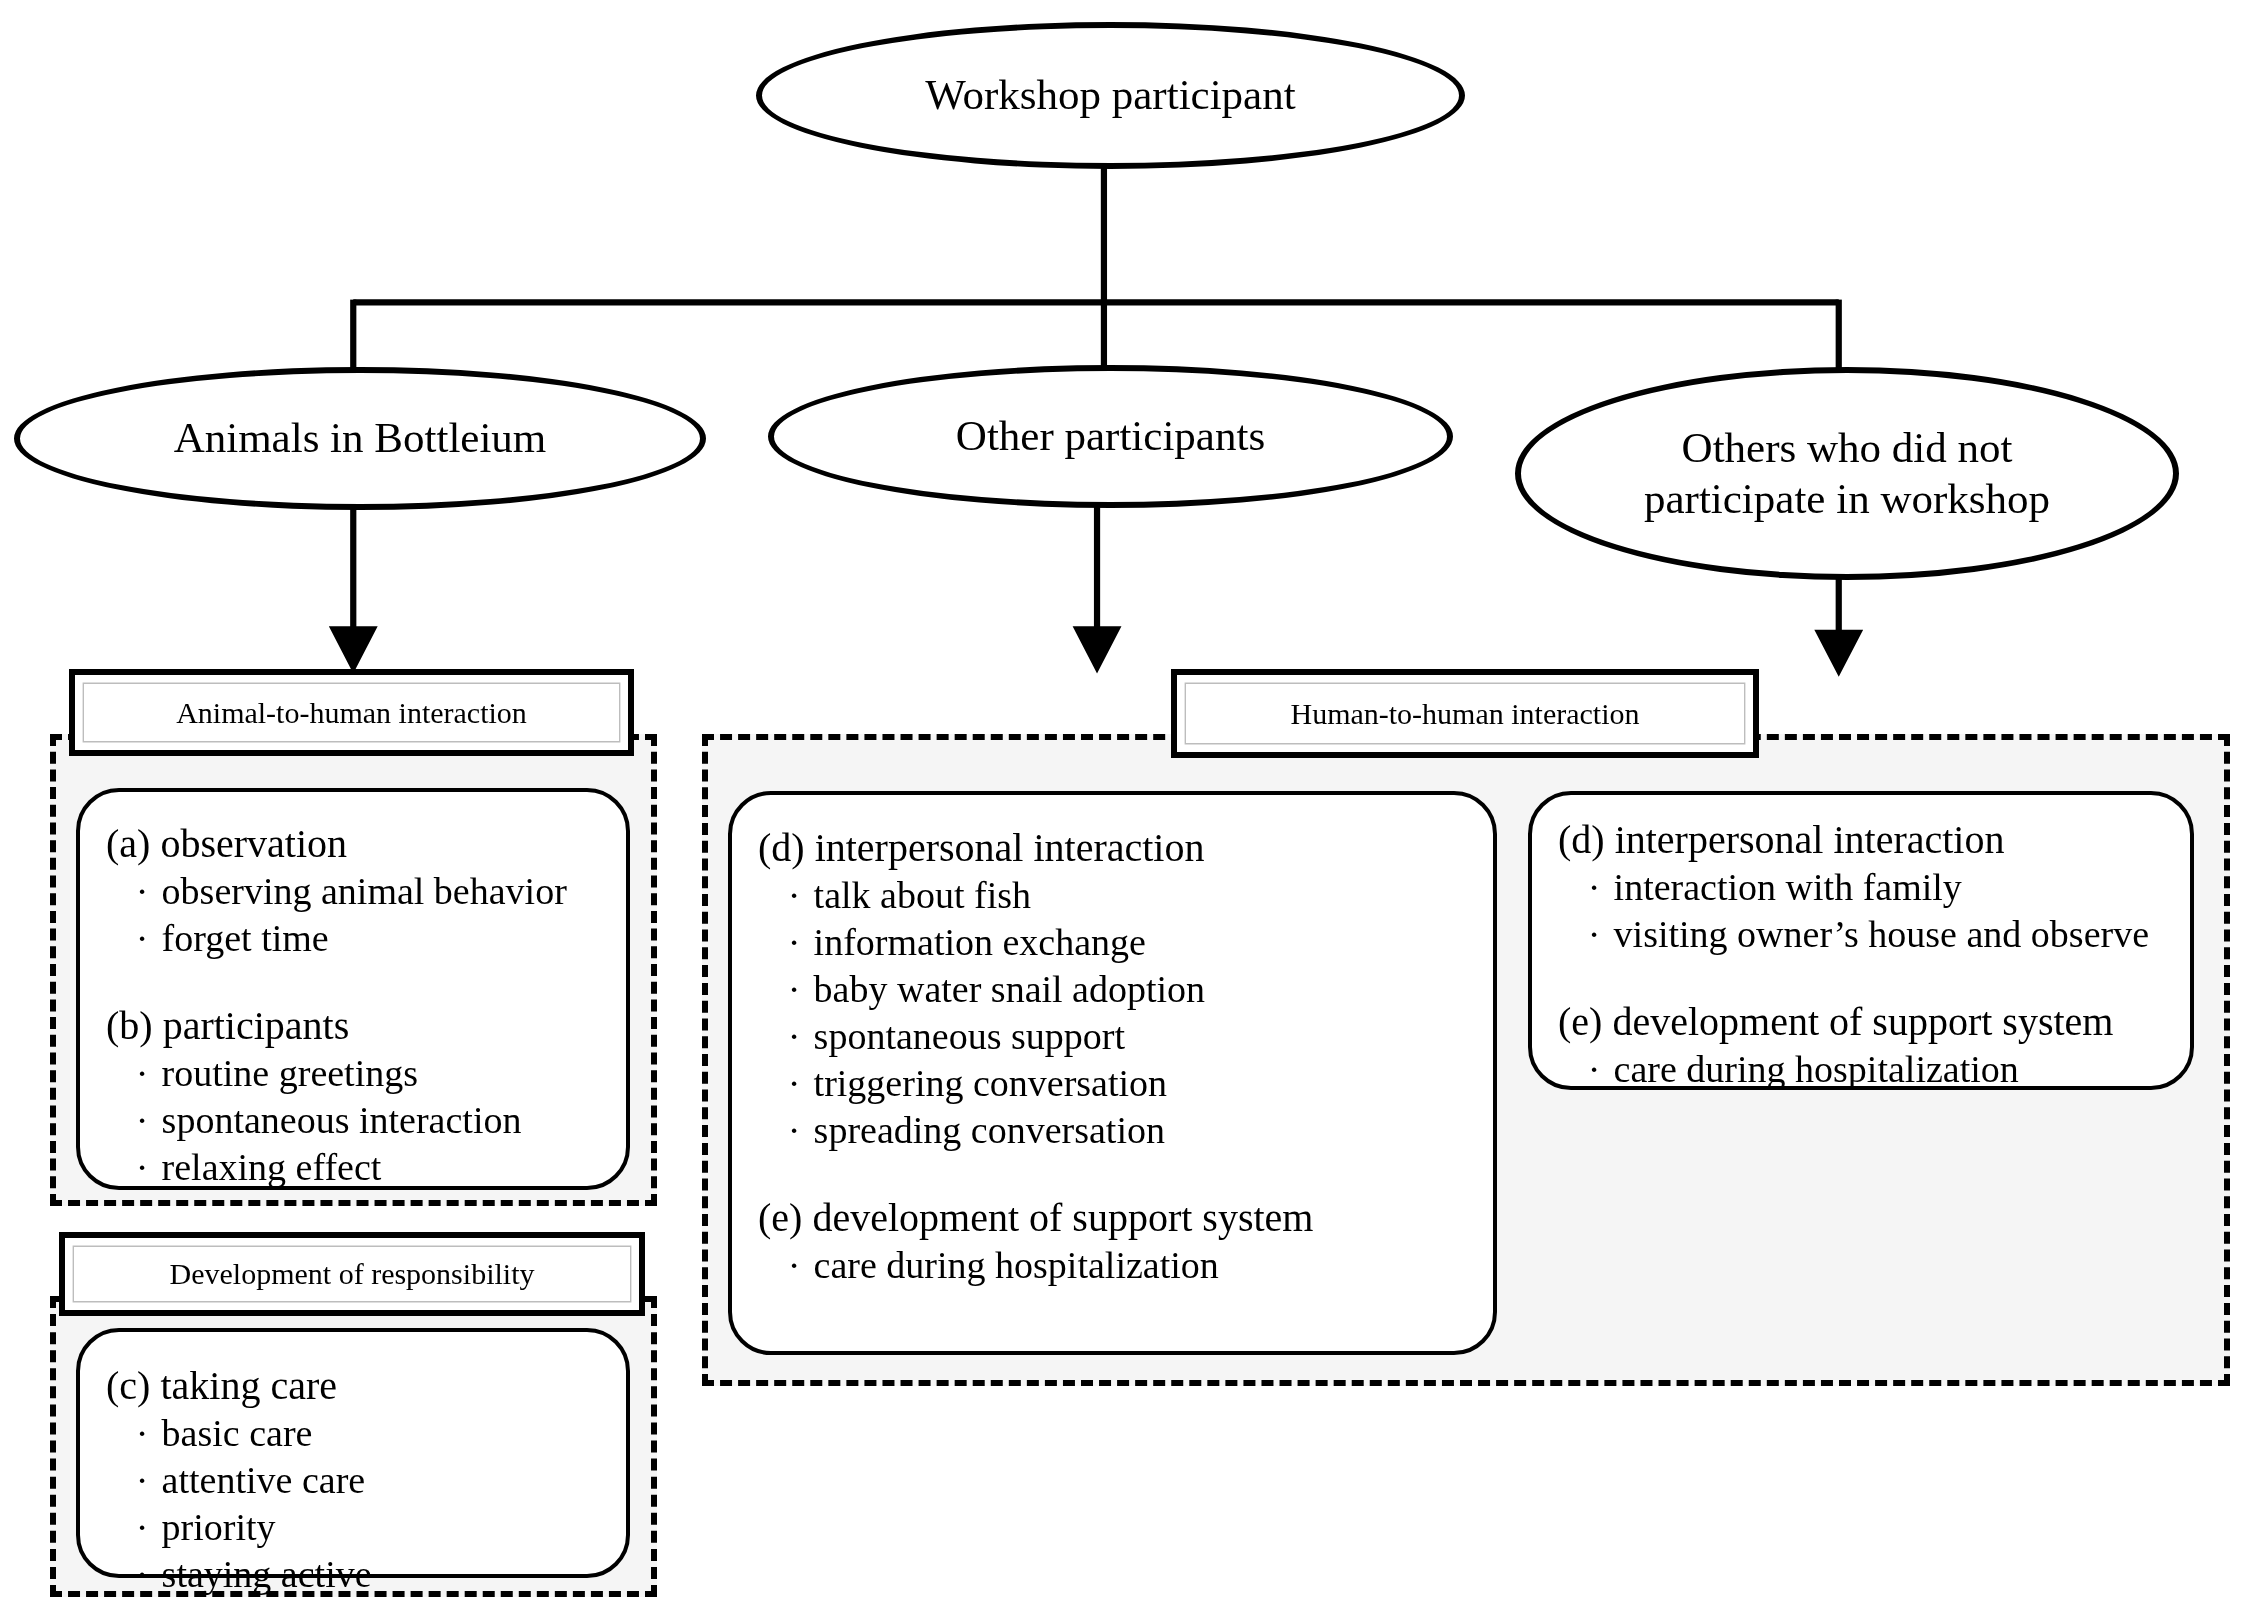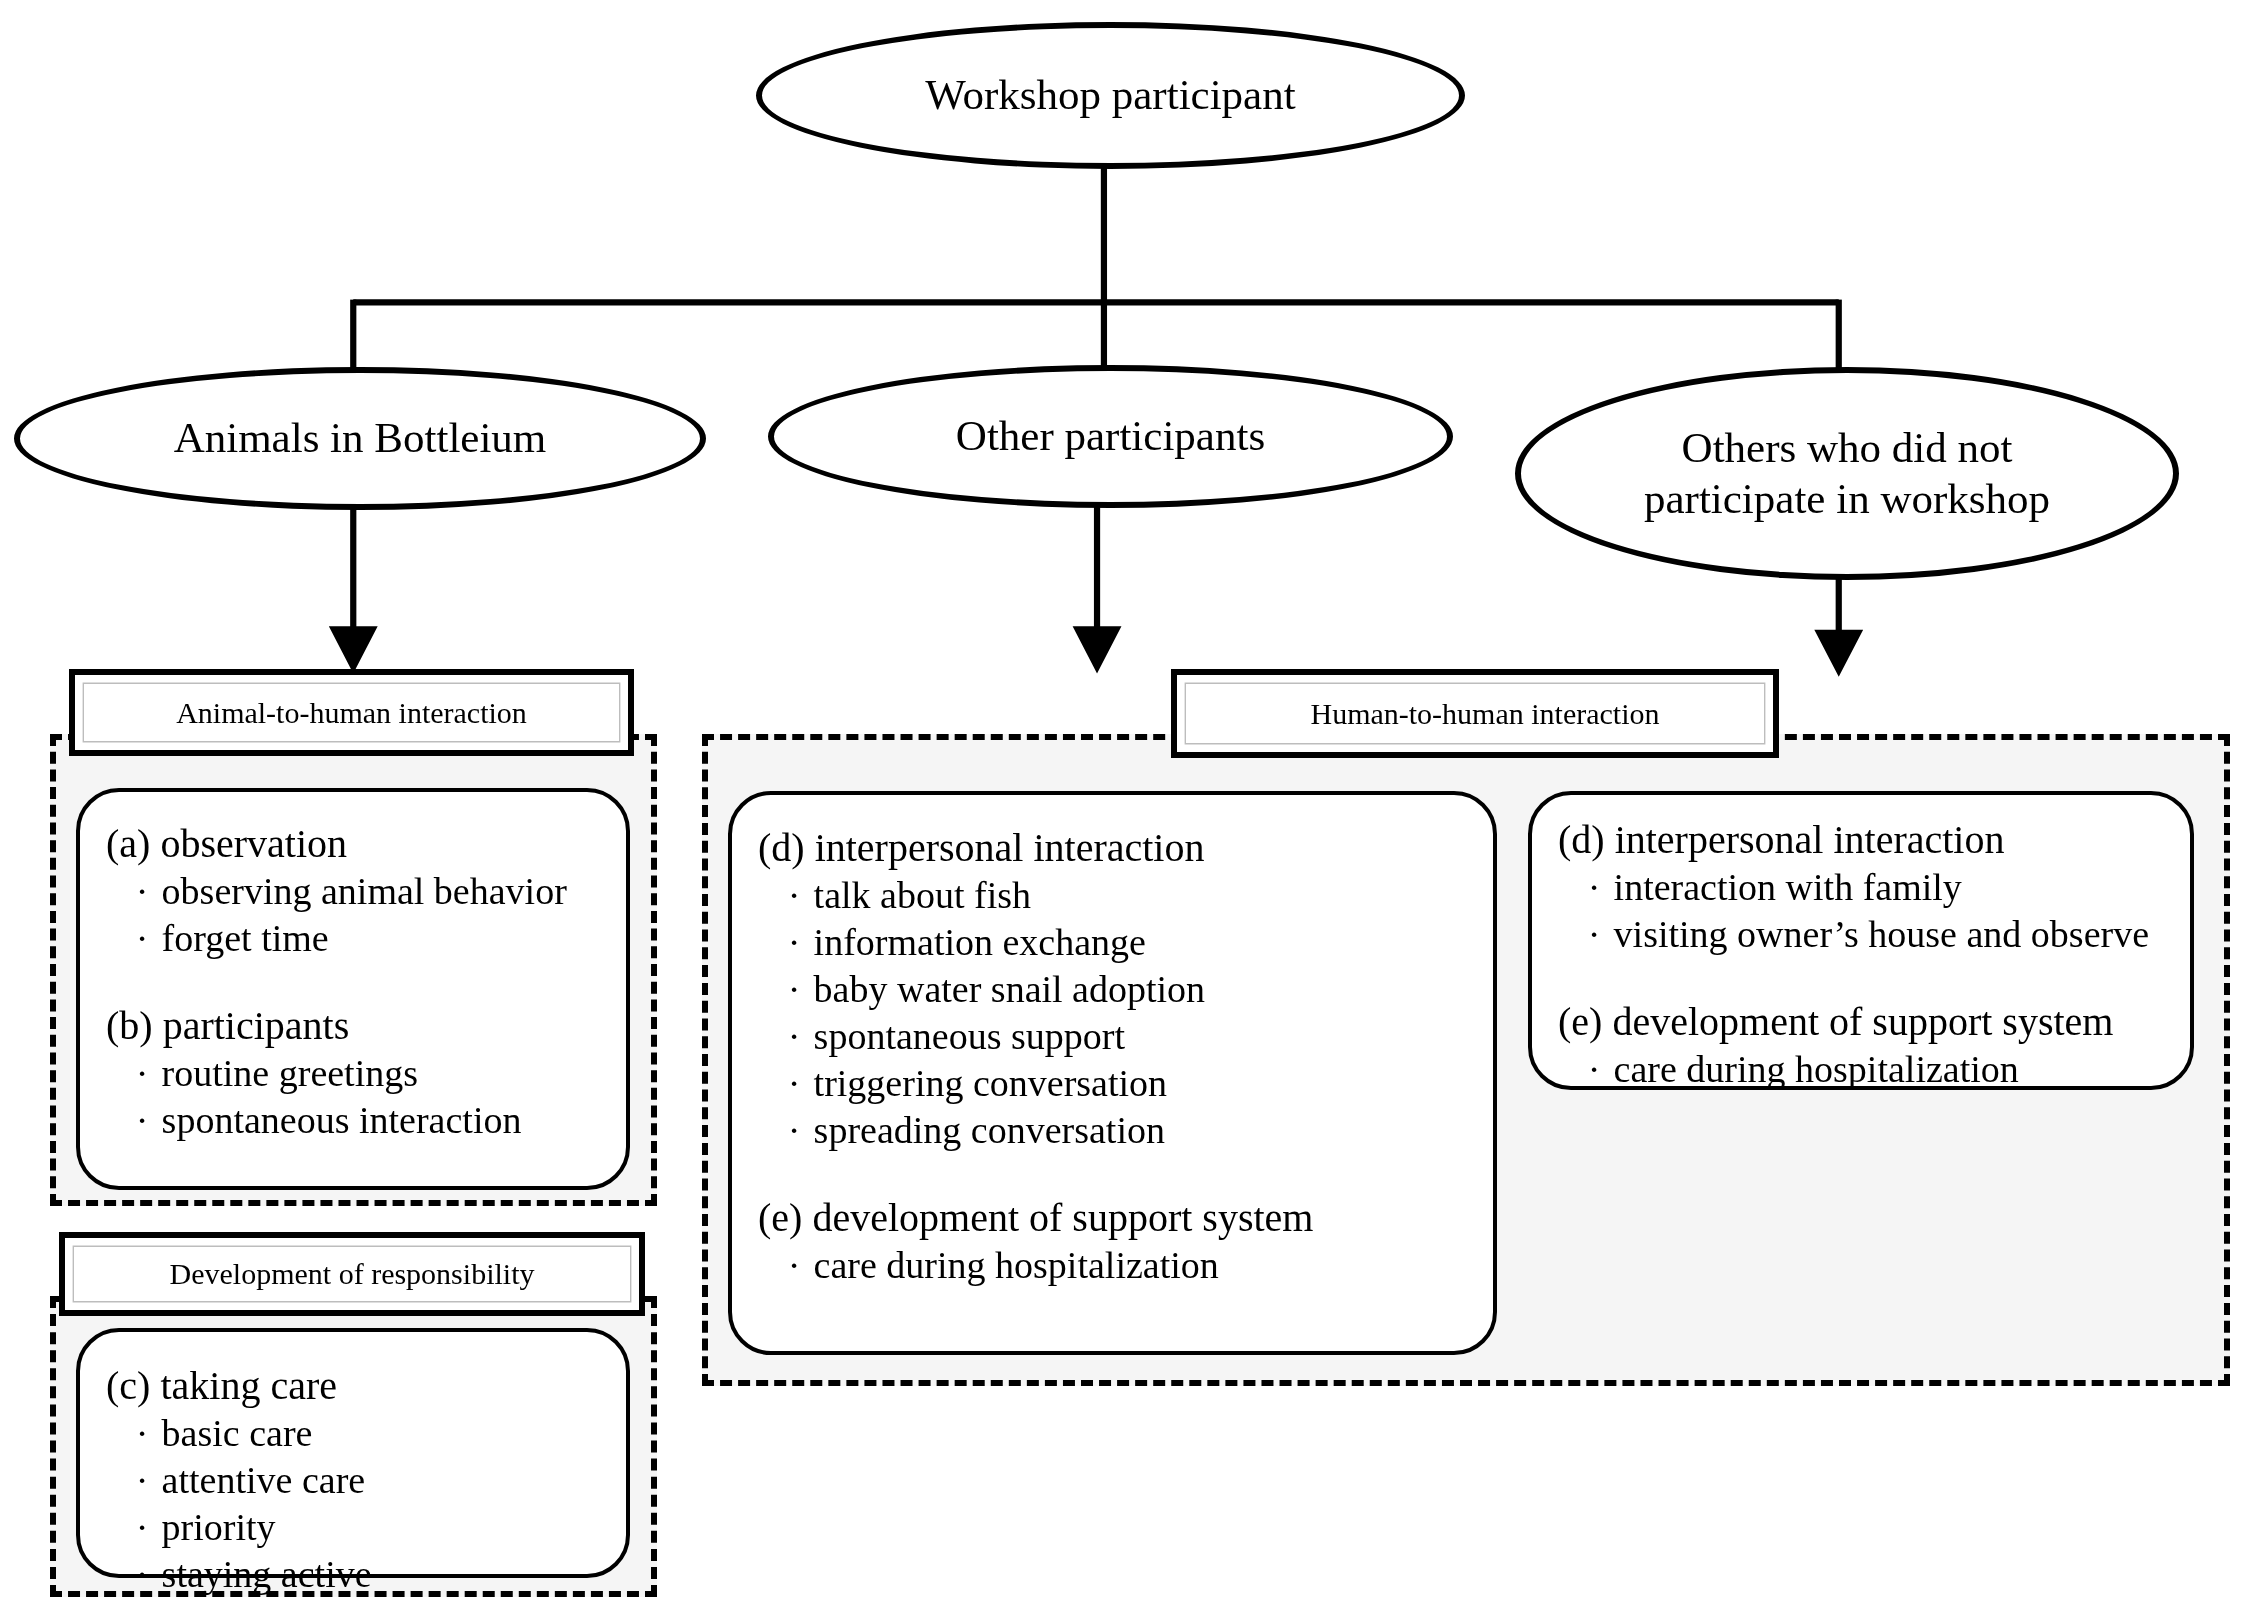--- a/index.html
+++ b/index.html
@@ -155,7 +155,7 @@
   </div>
 
   <div class="dashed-panel" style="left:702px;top:734px;width:1516px;height:640px;"></div>
-  <div class="header-box" style="left:1171px;top:669px;width:576px;height:77px;padding-left:20px;">
+  <div class="header-box" style="left:1171px;top:669px;width:576px;height:77px;">
     <span>Human-to-human interaction</span>
   </div>
 

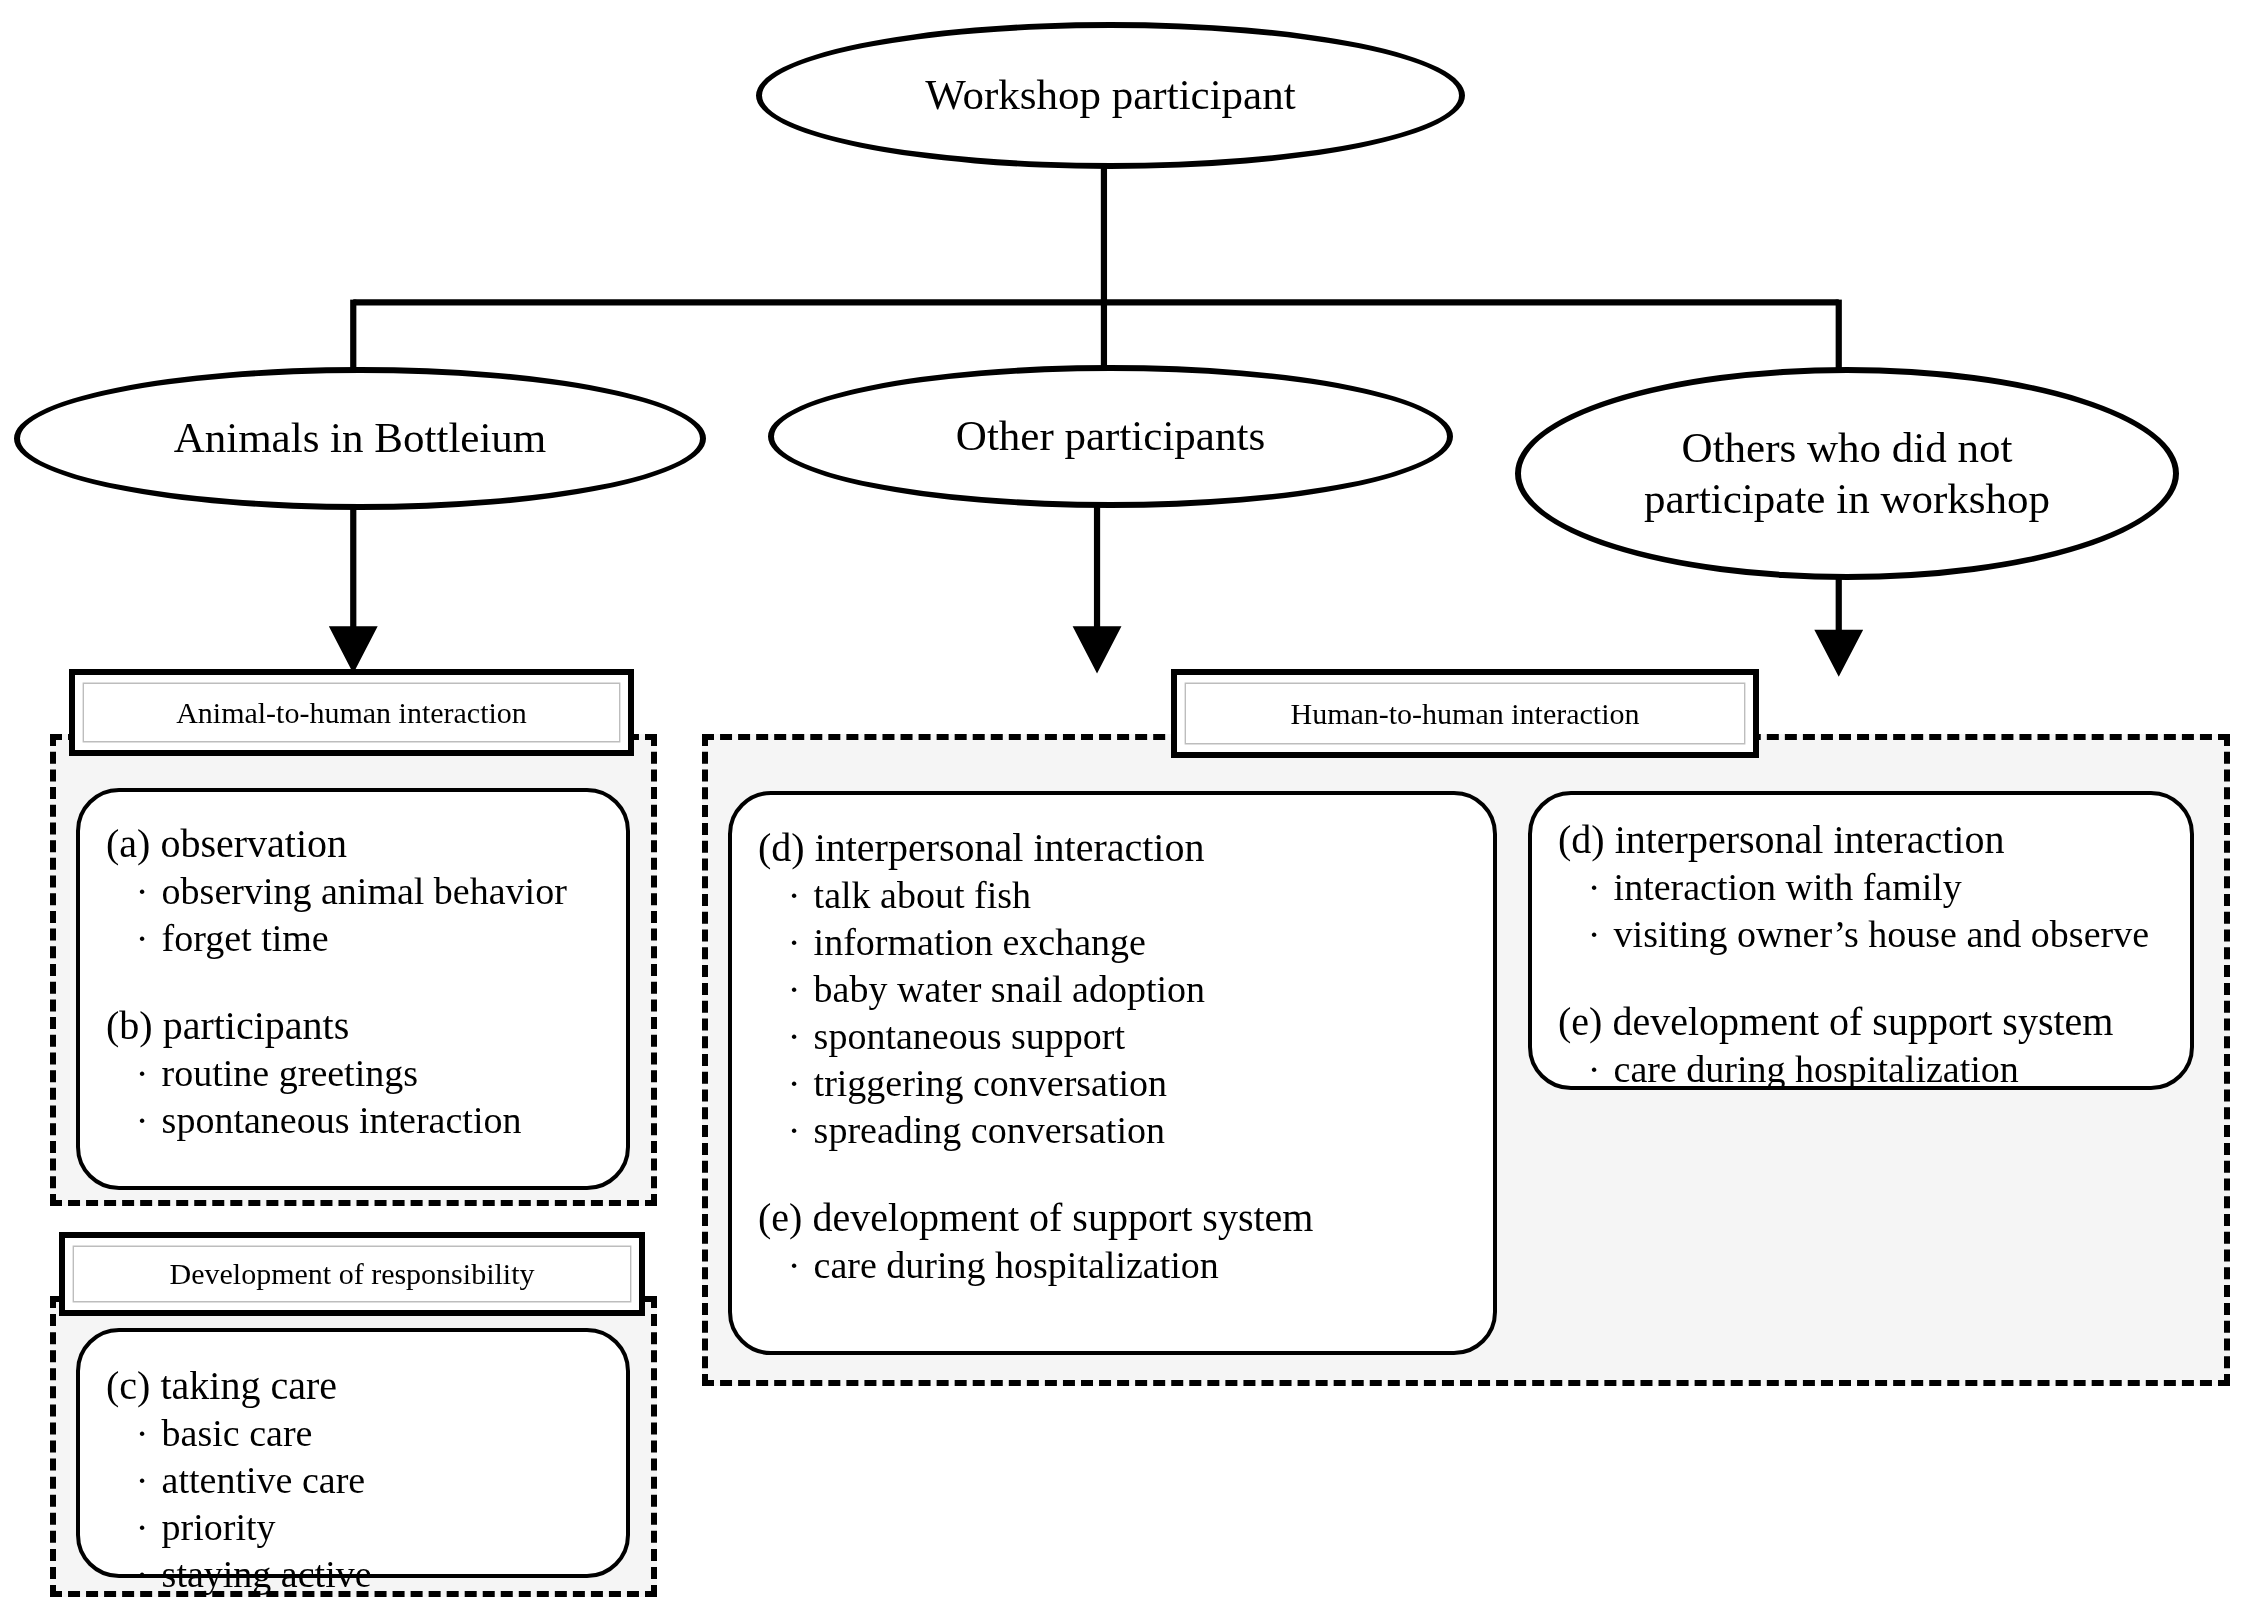--- a/index.html
+++ b/index.html
@@ -134,6 +134,7 @@
           <div class="group-title">(b) participants</div>
           <div class="bullet-item"><span class="bullet">·</span><span>routine greetings</span></div>
           <div class="bullet-item"><span class="bullet">·</span><span>spontaneous interaction</span></div>
+          <div class="bullet-item"><span class="bullet">·</span><span>relaxing effect</span></div>
         </div>
       </div>
   </div>

